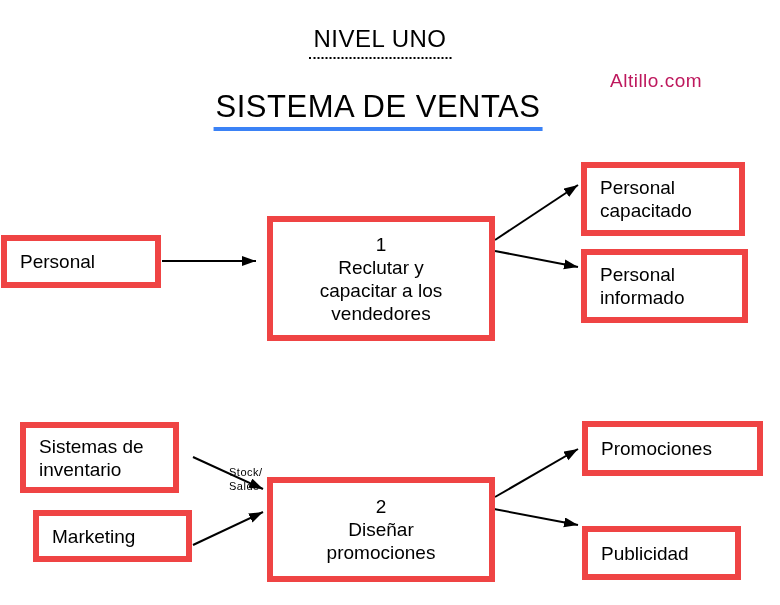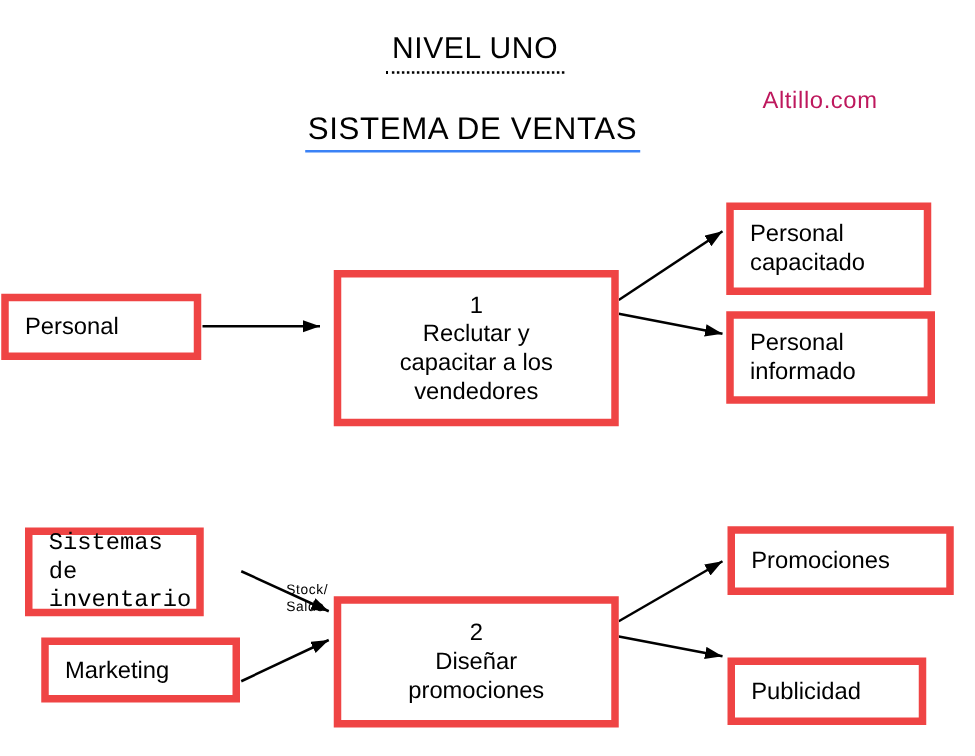--- a/index.html
+++ b/index.html
@@ -40,10 +40,10 @@
     top: 89px;
     left: 378px;
     transform: translateX(-50%);
-    font-size: 25px;
+    font-size: 31px;
     font-weight: normal;
     letter-spacing: 0.5px;
-    border-bottom: 2px solid #3b82f6;
+    border-bottom: 4px solid #3b82f6;
     padding: 0 2px 2px 2px;
     white-space: nowrap;
   }

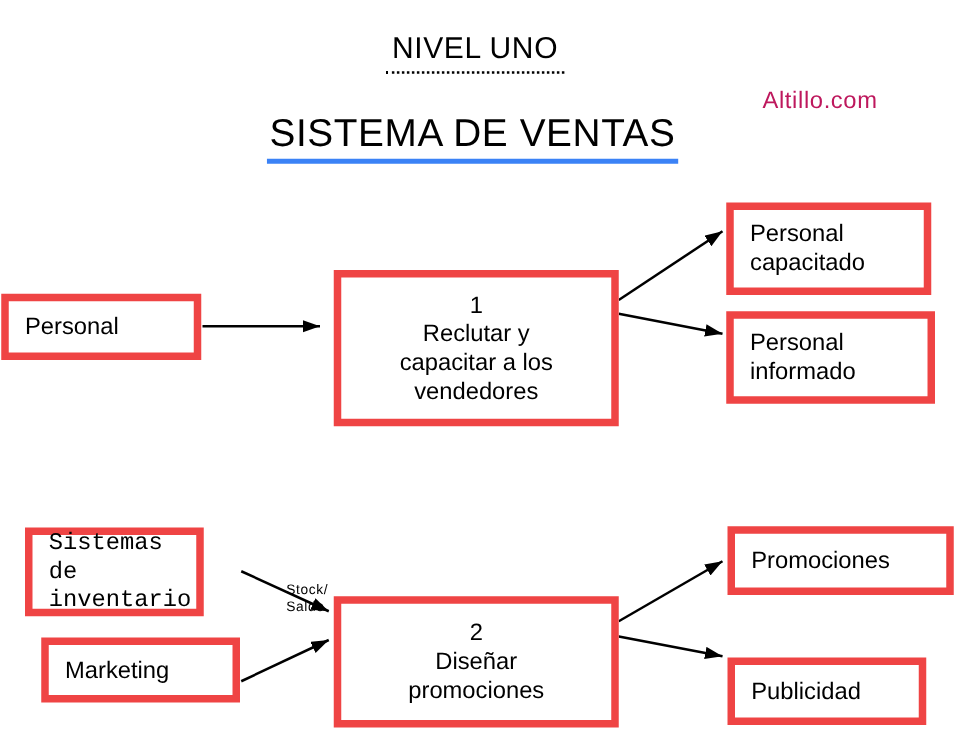--- a/index.html
+++ b/index.html
@@ -74,7 +74,7 @@
   #n-process1    { left: 267px; top: 216px; width: 228px; height: 125px; }
   #n-capacitado  { left: 581px; top: 162px; width: 164px; height: 74px; }
   #n-informado   { left: 581px; top: 249px; width: 167px; height: 74px; }
-  #n-sistemas    { left: 20px;  top: 422px; width: 143px; height: 71px; font-family: Liberation Mono, monospace; }
+  #n-sistemas    { left: 20px;  top: 422px; width: 159px; height: 71px; }
   #n-marketing   { left: 33px;  top: 510px; width: 159px; height: 52px; }
   #n-process2    { left: 267px; top: 477px; width: 228px; height: 105px; }
   #n-promociones { left: 582px; top: 421px; width: 181px; height: 55px; }

